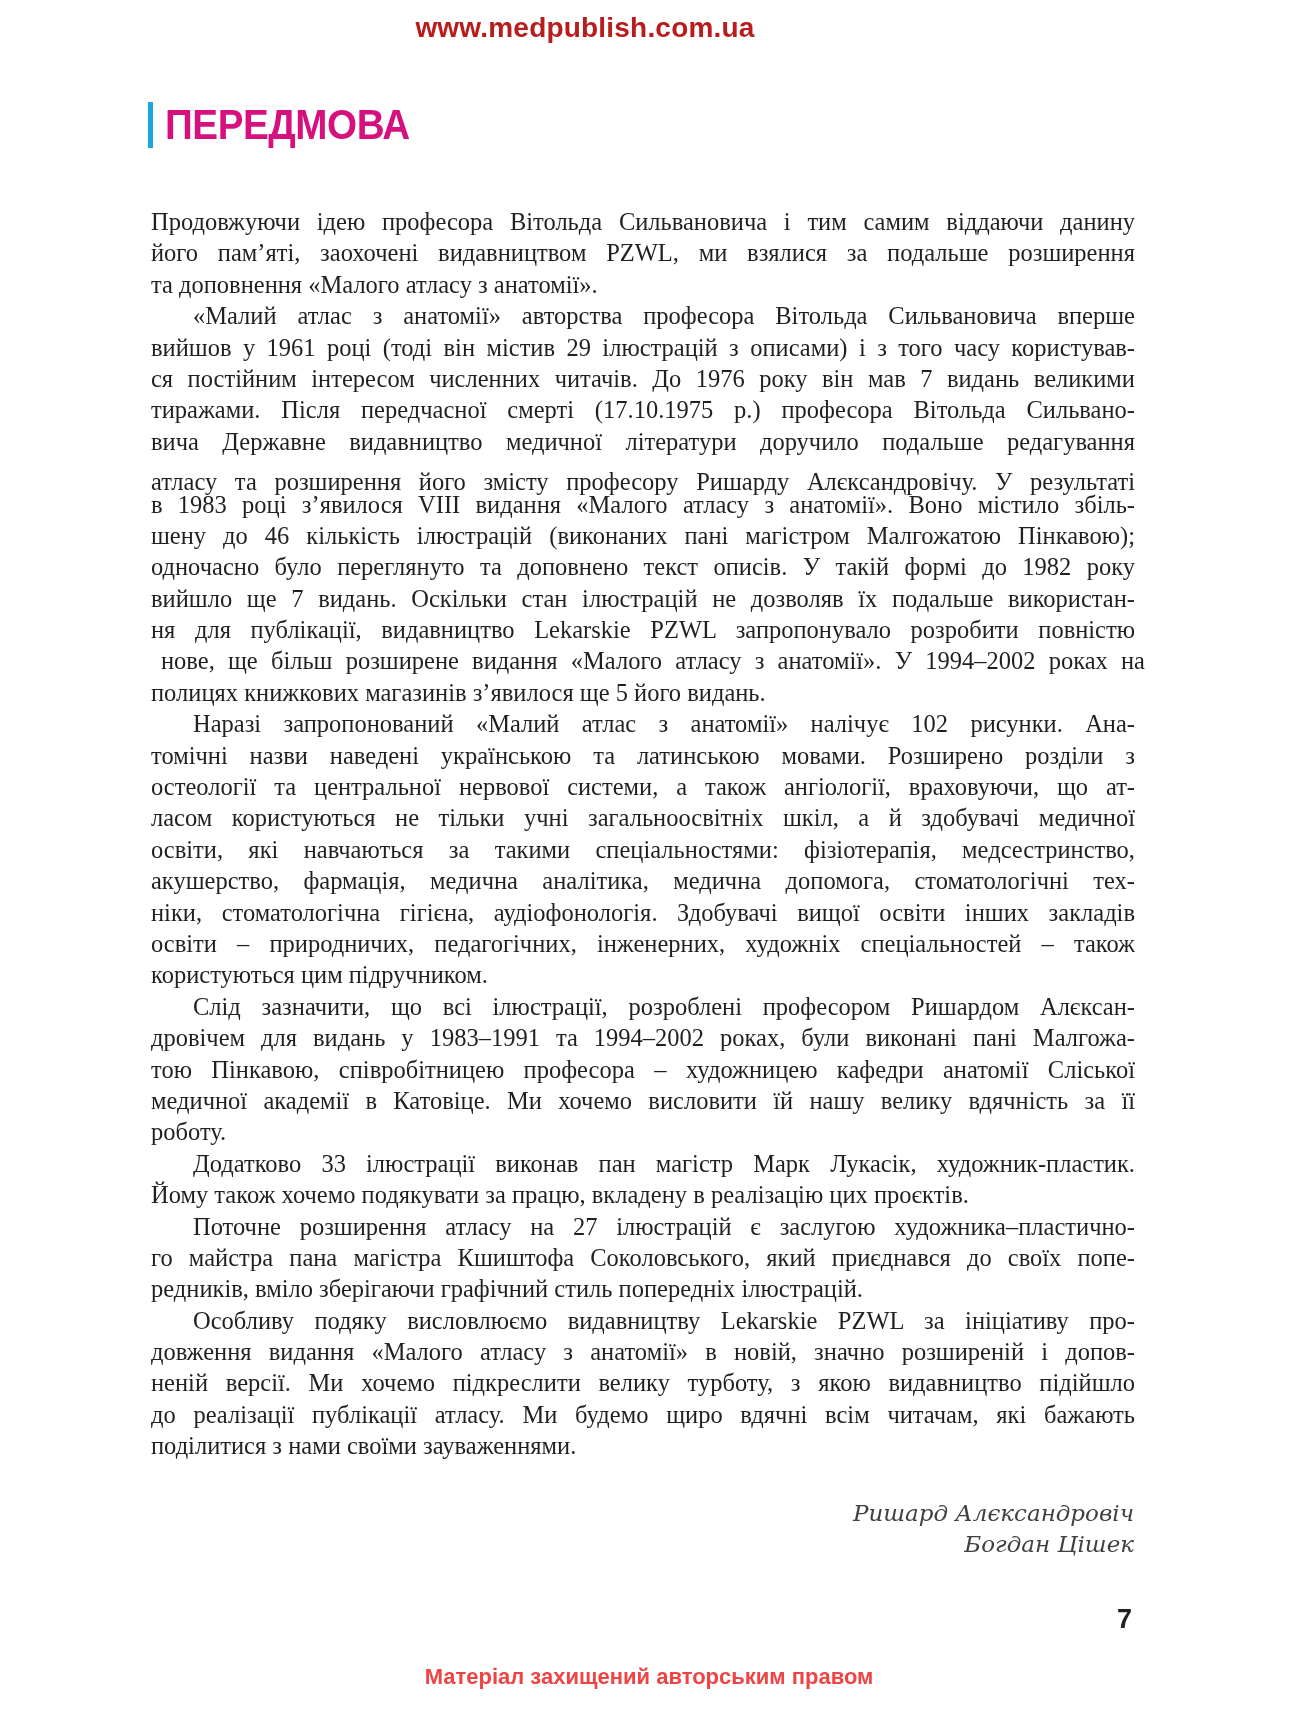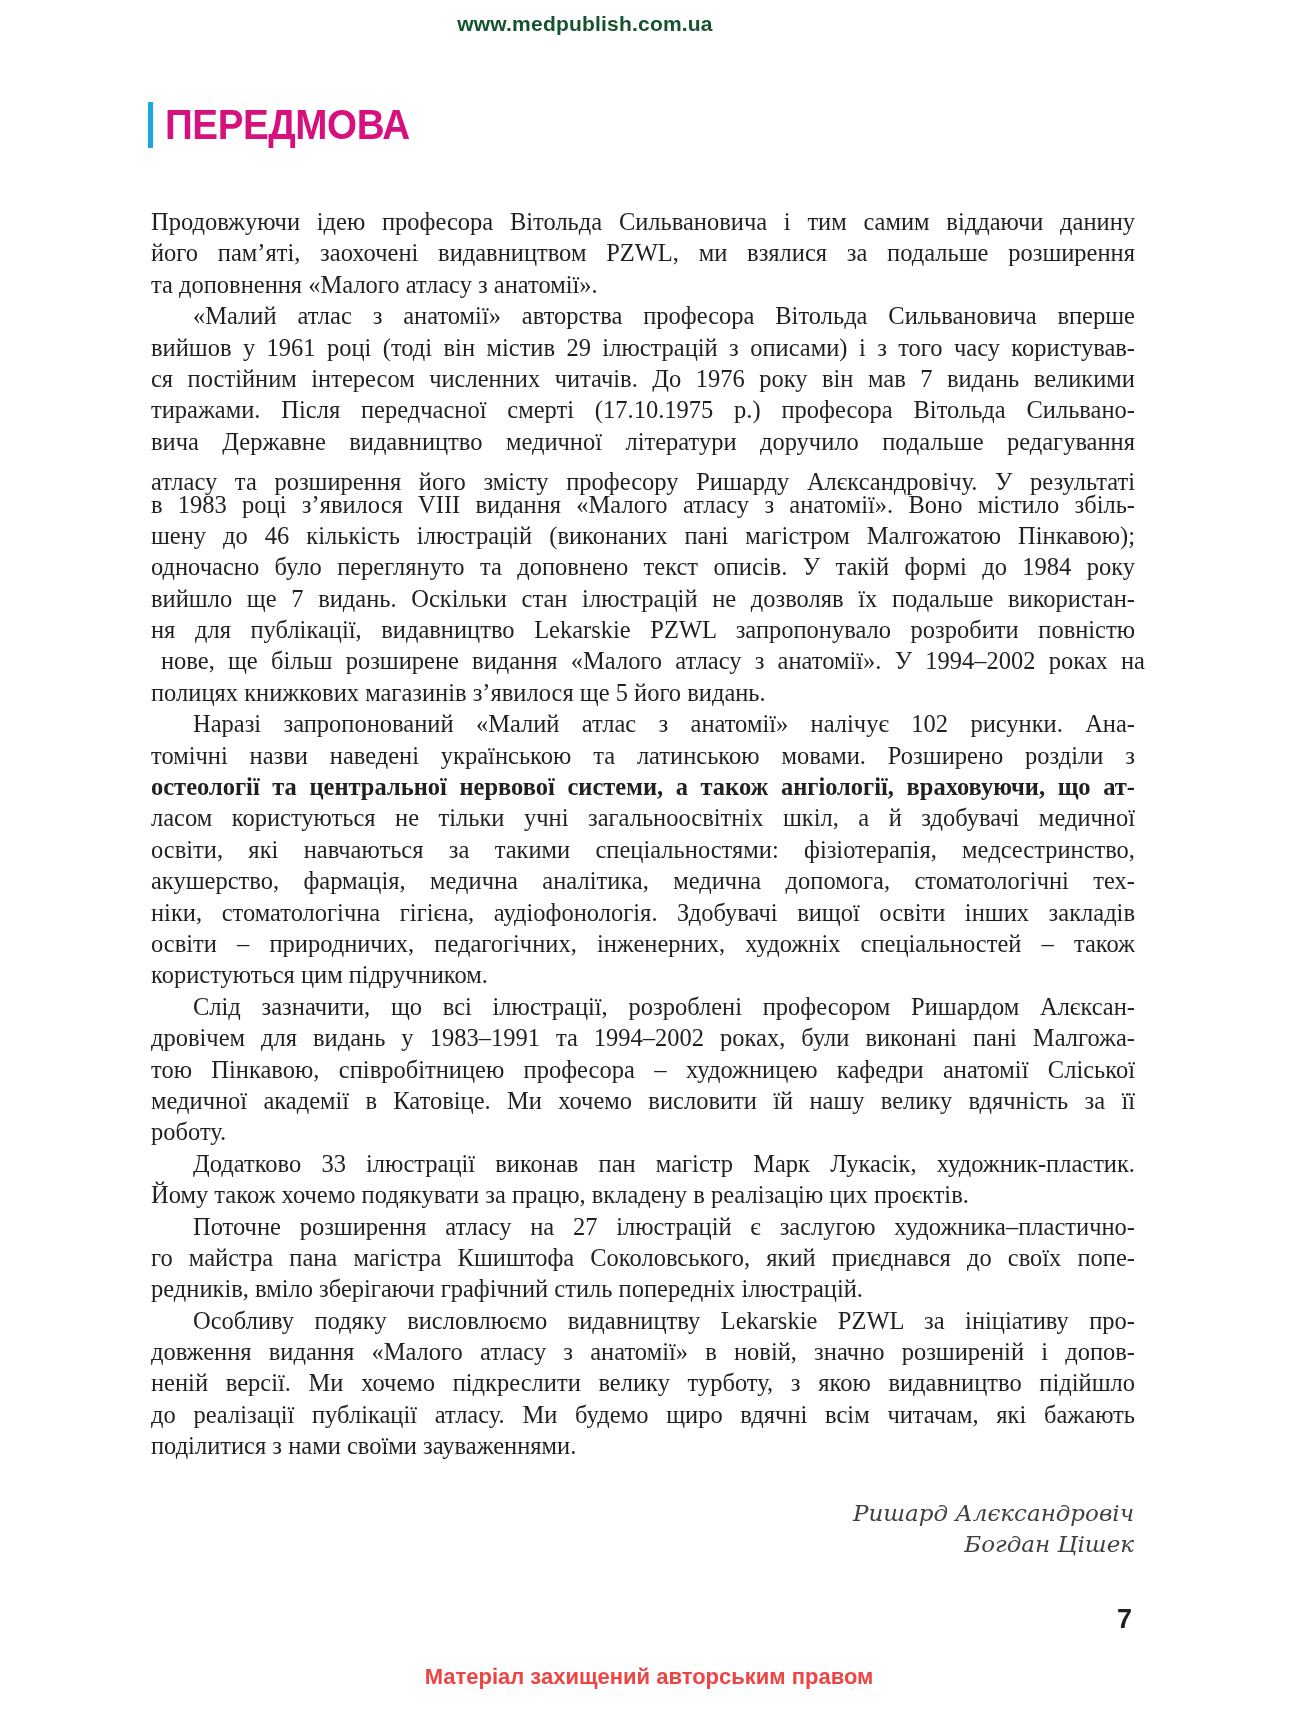--- a/index.html
+++ b/index.html
@@ -23,8 +23,8 @@
       text-align: center;
       font-family: "Liberation Sans", "DejaVu Sans", sans-serif;
       font-weight: bold;
-      font-size: 21px;
-      color: #14532d;
+      font-size: 28px;
+      color: #b91c1c;
       letter-spacing: 0.2px;
     }
     .title-wrap {

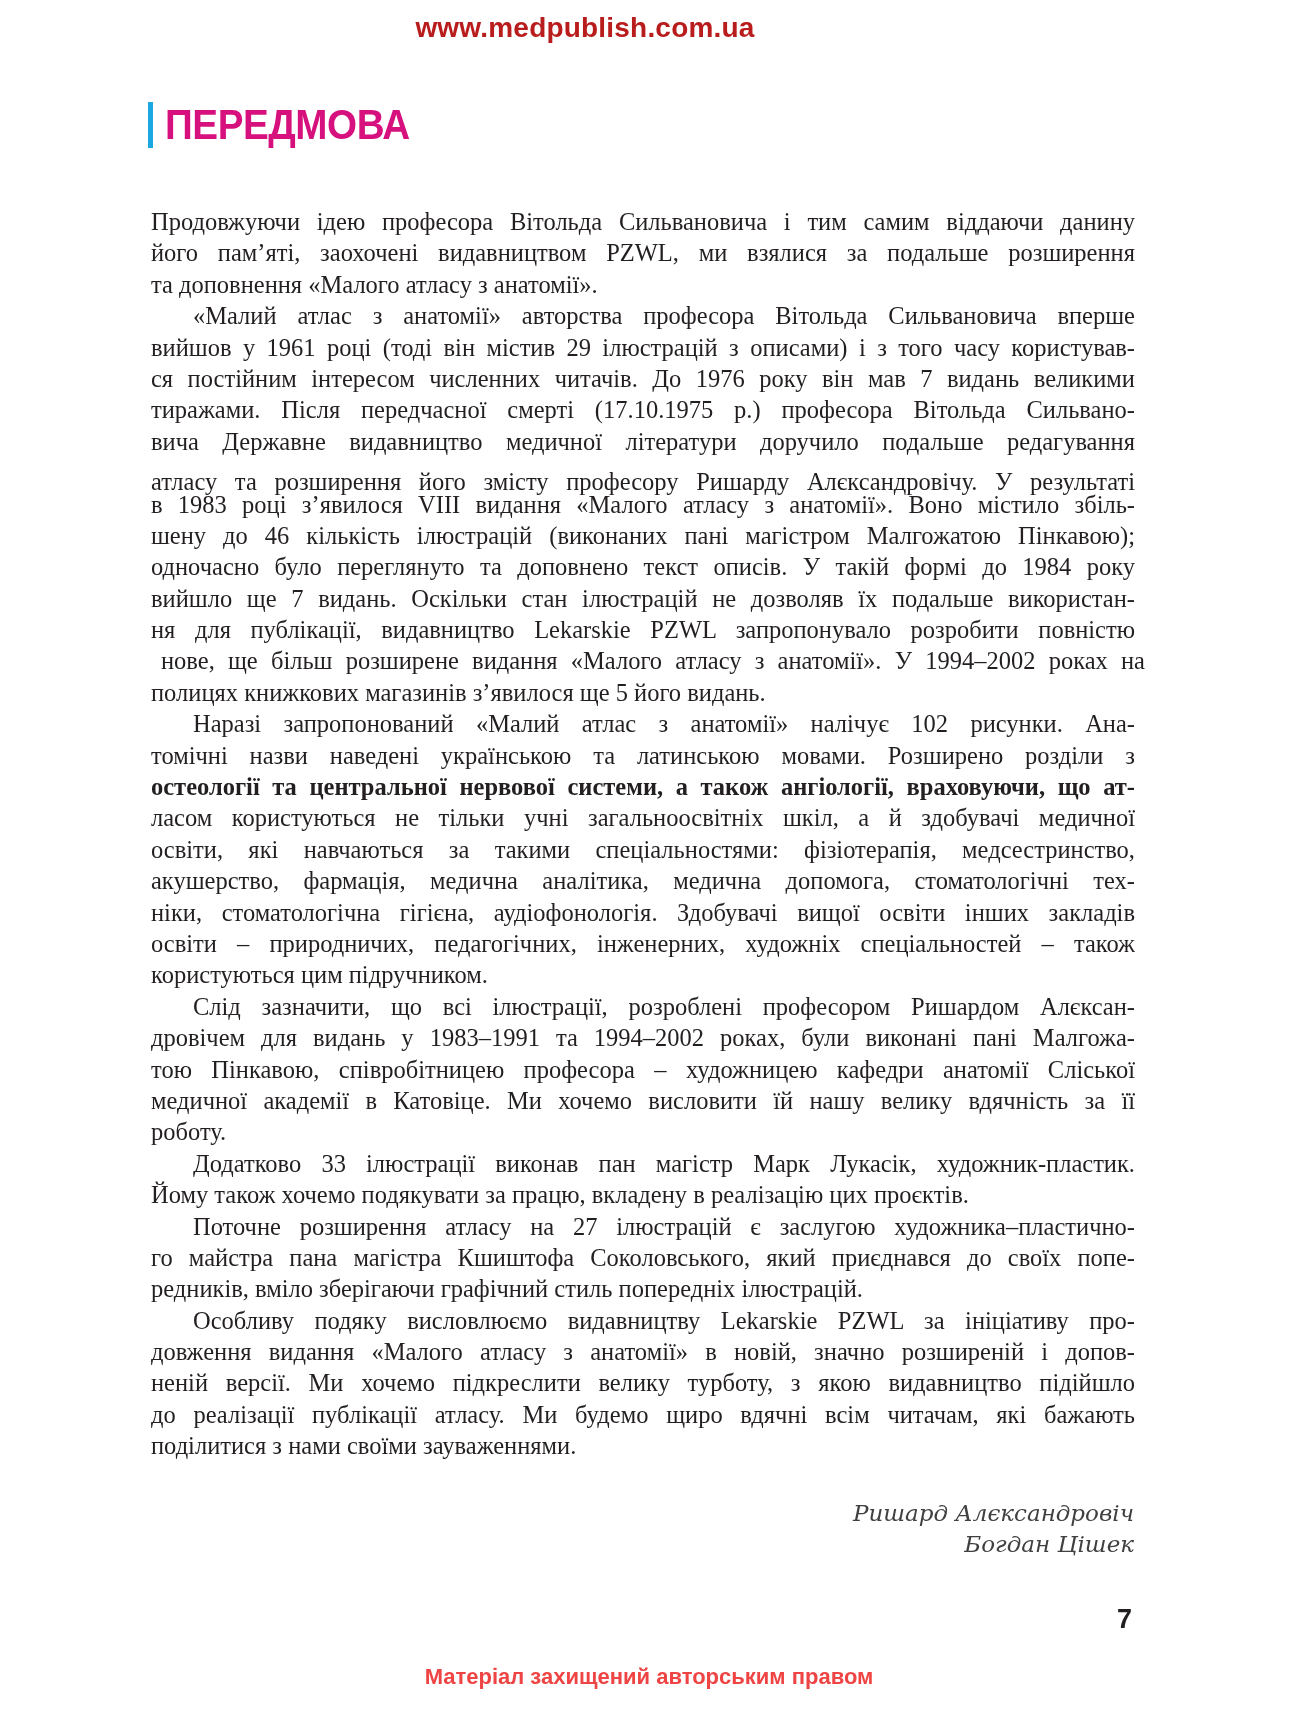--- a/index.html
+++ b/index.html
@@ -138,7 +138,7 @@
       <div class="line"><span class="inner" style="white-space: normal; width: 100%; margin-top: 9px;">атласу та розширення його змісту професору Ришарду Алєксандровічу. У результаті</span></div>
       <div class="line"><span class="inner" style="white-space: normal; width: 100%;">в 1983 році з’явилося VIII видання «Малого атласу з анатомії». Воно містило збіль-</span></div>
       <div class="line"><span class="inner" style="white-space: normal; width: 100%;">шену до 46 кількість ілюстрацій (виконаних пані магістром Малгожатою Пінкавою);</span></div>
-      <div class="line"><span class="inner" style="white-space: normal; width: 100%;">одночасно було переглянуто та доповнено текст описів. У такій формі до 1984 року</span></div>
+      <div class="line"><span class="inner" style="white-space: normal; width: 100%;">одночасно було переглянуто та доповнено текст описів. У такій формі до 1982 року</span></div>
       <div class="line"><span class="inner" style="white-space: normal; width: 100%;">вийшло ще 7 видань. Оскільки стан ілюстрацій не дозволяв їх подальше використан-</span></div>
       <div class="line"><span class="inner" style="white-space: normal; width: 100%;">ня для публікації, видавництво Lekarskie PZWL запропонувало розробити повністю</span></div>
       <div class="line"><span class="inner" style="white-space: normal; width: 100%; margin-left: 10px;">нове, ще більш розширене видання «Малого атласу з анатомії». У 1994–2002 роках на</span></div>

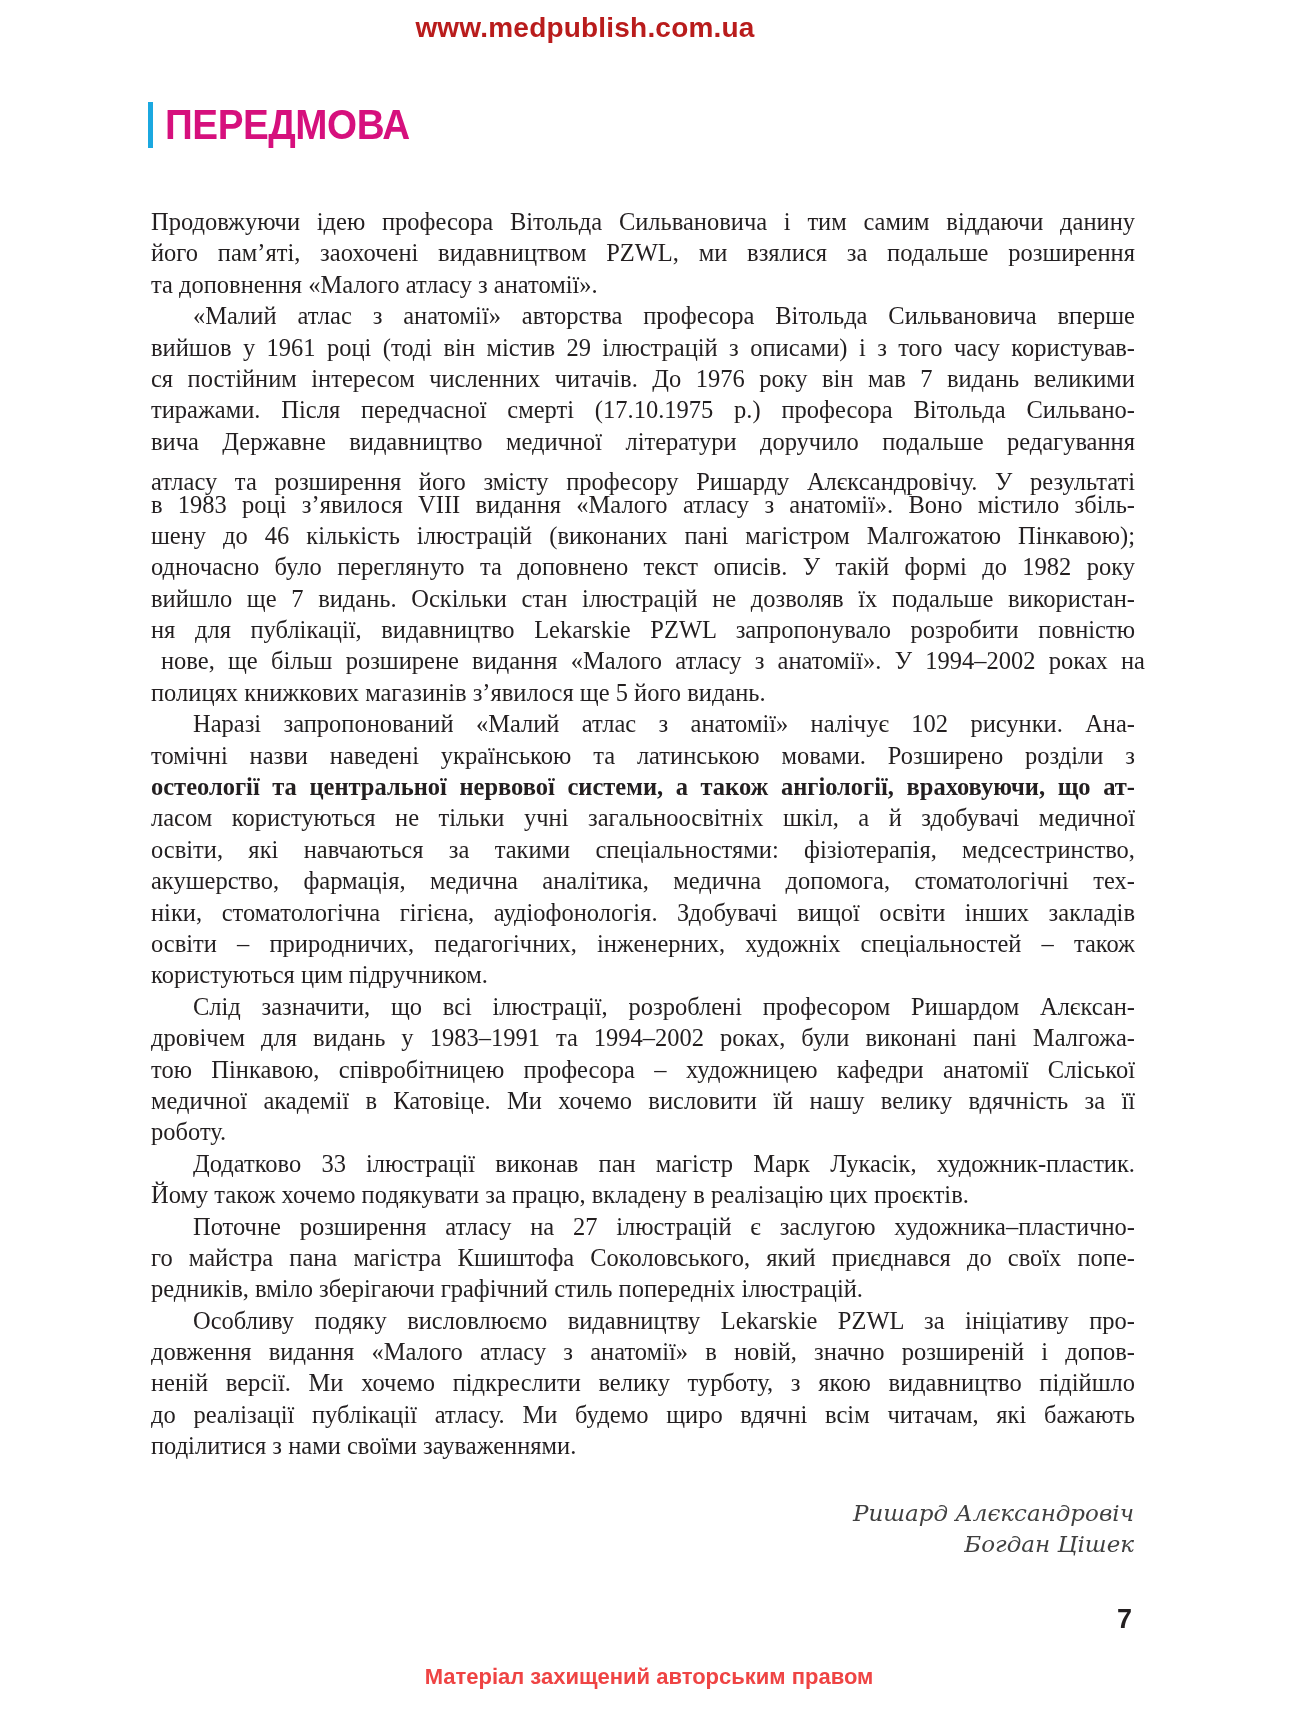--- a/index.html
+++ b/index.html
@@ -147,7 +147,7 @@
     <div>
       <div class="line indent"><span class="inner" style="white-space: normal; width: 100%;">Наразі запропонований «Малий атлас з анатомії» налічує 102 рисунки. Ана-</span></div>
       <div class="line"><span class="inner" style="white-space: normal; width: 100%;">томічні назви наведені українською та латинською мовами. Розширено розділи з</span></div>
-      <div class="line"><span class="inner" style="white-space: normal; width: 100%; font-weight: bold;">остеології та центральної нервової системи, а також ангіології, враховуючи, що ат-</span></div>
+      <div class="line"><span class="inner" style="white-space: normal; width: 100%;">остеології та центральної нервової системи, а також ангіології, враховуючи, що ат-</span></div>
       <div class="line"><span class="inner" style="white-space: normal; width: 100%;">ласом користуються не тільки учні загальноосвітніх шкіл, а й здобувачі медичної</span></div>
       <div class="line"><span class="inner" style="white-space: normal; width: 100%;">освіти, які навчаються за такими спеціальностями: фізіотерапія, медсестринство,</span></div>
       <div class="line"><span class="inner" style="white-space: normal; width: 100%;">акушерство, фармація, медична аналітика, медична допомога, стоматологічні тех-</span></div>

